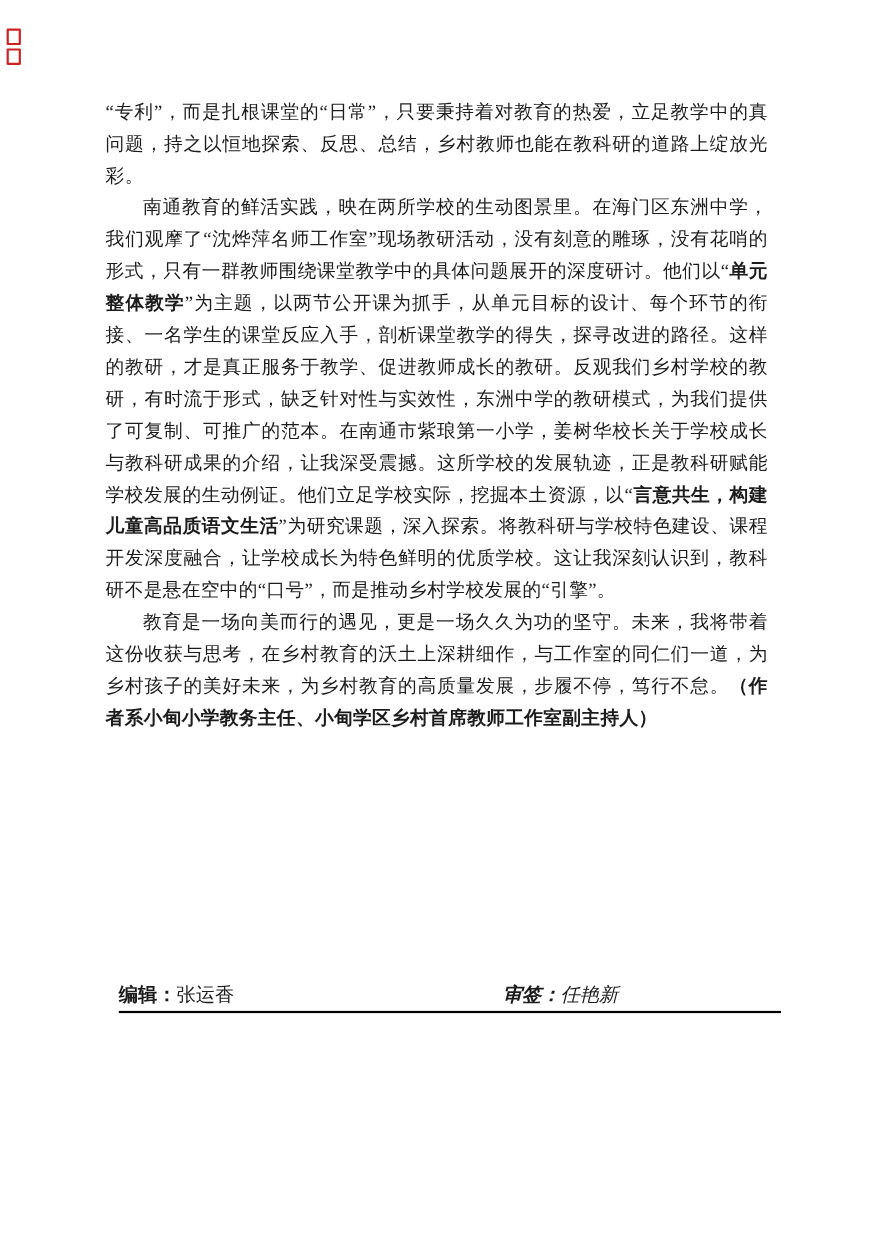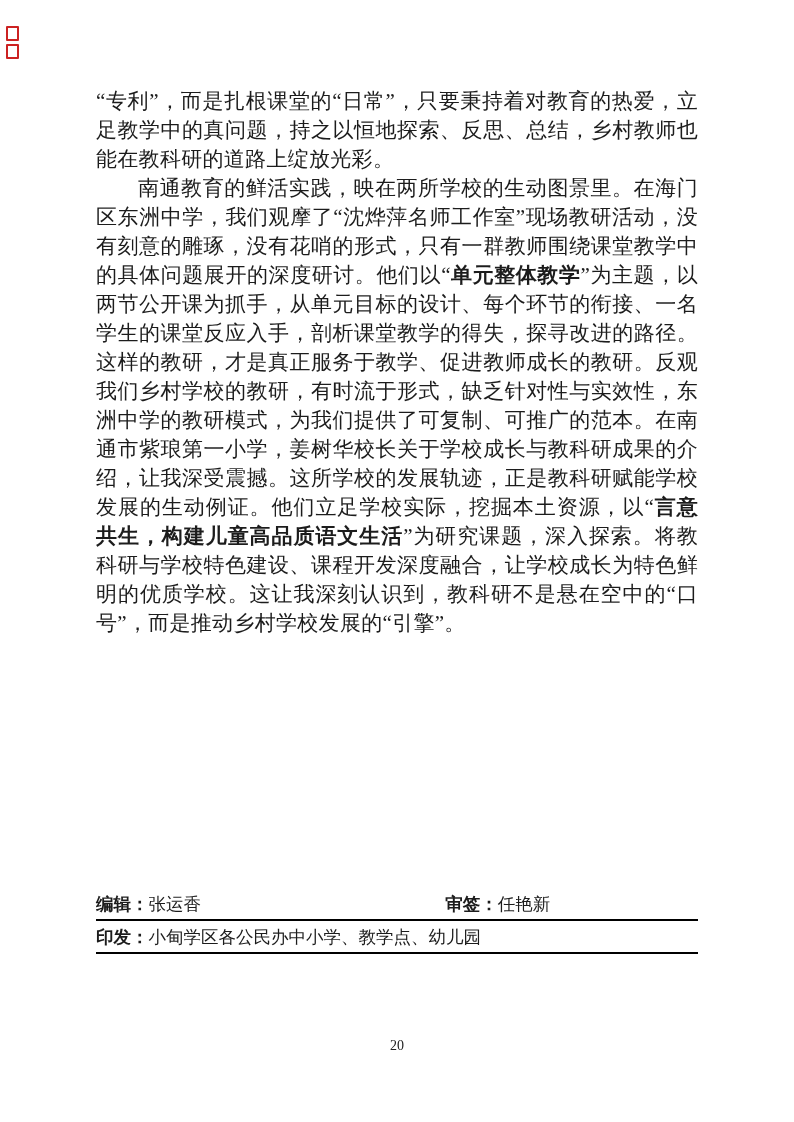--- a/index.html
+++ b/index.html
@@ -27,7 +27,7 @@
     left: 96px;
     top: 87px;
     width: 602px;
-    font-size: 21px;
+    font-size: 17px;
     line-height: 29px;
     letter-spacing: 0.3px;
     text-align: justify;

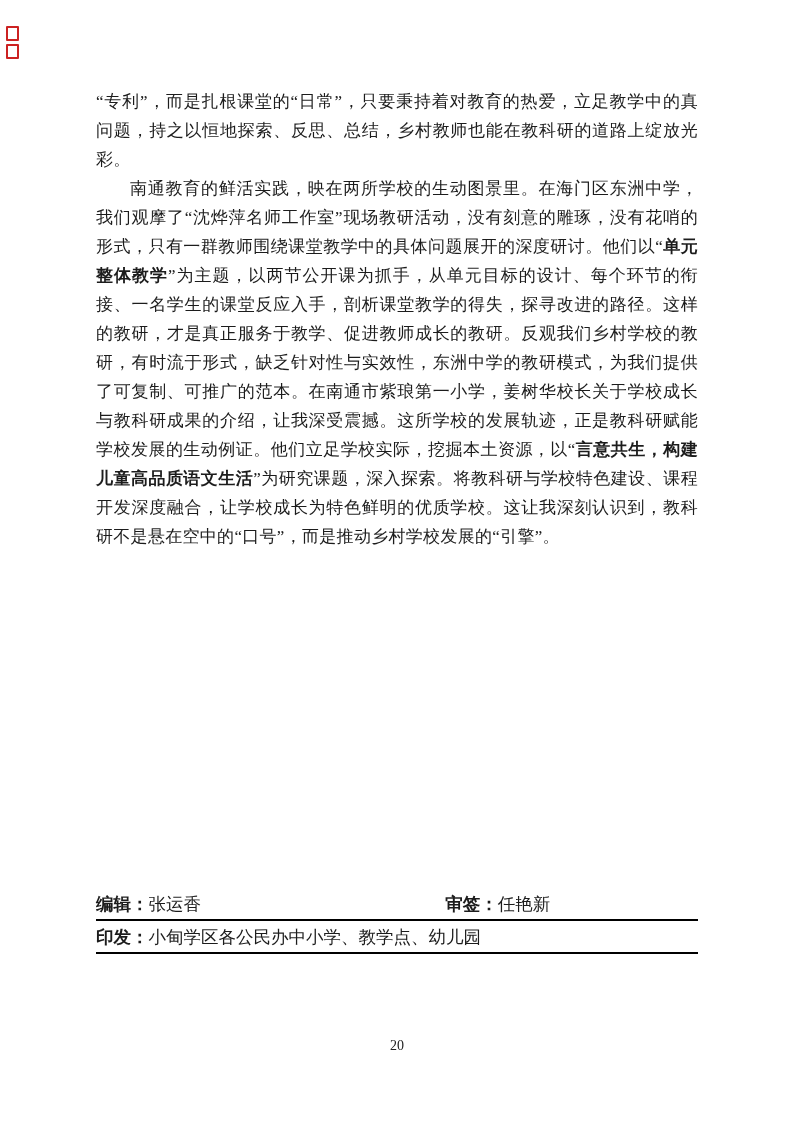--- a/index.html
+++ b/index.html
@@ -77,6 +77,7 @@
   <div class="article">
       <p class=""><span class="">“专利”，而是扎根课堂的“日常”，只要秉持着对教育的热爱，立足教学中的真问题，持之以恒地探索、反思、总结，乡村教师也能在教科研的道路上绽放光彩。</span></p>
       <p class="indent"><span class="">南通教育的鲜活实践，映在两所学校的生动图景里。在海门区东洲中学，我们观摩了“沈烨萍名师工作室”现场教研活动，没有刻意的雕琢，没有花哨的形式，只有一群教师围绕课堂教学中的具体问题展开的深度研讨。他们以“</span><span class="run-bold">单元整体教学</span><span class="">”为主题，以两节公开课为抓手，从单元目标的设计、每个环节的衔接、一名学生的课堂反应入手，剖析课堂教学的得失，探寻改进的路径。这样的教研，才是真正服务于教学、促进教师成长的教研。反观我们乡村学校的教研，有时流于形式，缺乏针对性与实效性，东洲中学的教研模式，为我们提供了可复制、可推广的范本。在南通市紫琅第一小学，姜树华校长关于学校成长与教科研成果的介绍，让我深受震撼。这所学校的发展轨迹，正是教科研赋能学校发展的生动例证。他们立足学校实际，挖掘本土资源，以“</span><span class="run-bold">言意共生，构建儿童高品质语文生活</span><span class="">”为研究课题，深入探索。将教科研与学校特色建设、课程开发深度融合，让学校成长为特色鲜明的优质学校。这让我深刻认识到，教科研不是悬在空中的“口号”，而是推动乡村学校发展的“引擎”。</span></p>
+      <p class="indent"><span class="">教育是一场向美而行的遇见，更是一场久久为功的坚守。未来，我将带着这份收获与思考，在乡村教育的沃土上深耕细作，与工作室的同仁们一道，为乡村孩子的美好未来，为乡村教育的高质量发展，步履不停，笃行不怠。</span><span class="run-bold">（作者系小甸小学教务主任、小甸学区乡村首席教师工作室副主持人）</span></p>
     </div>
 
   <div class="footer">

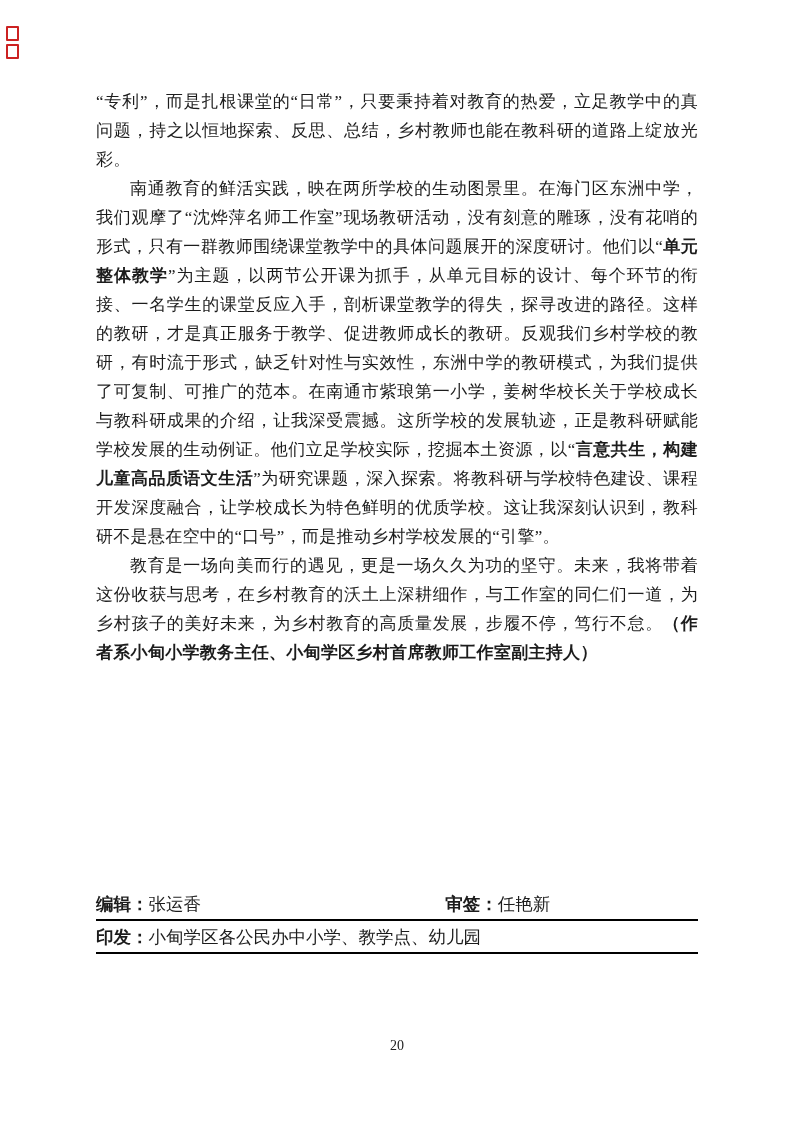--- a/index.html
+++ b/index.html
@@ -37,7 +37,7 @@
   .run-bold { font-weight: bold; }
   .footer {
     position: absolute;
-    left: 96px;
+    left: 108px;
     top: 888px;
     width: 602px;
     font-size: 17.5px;

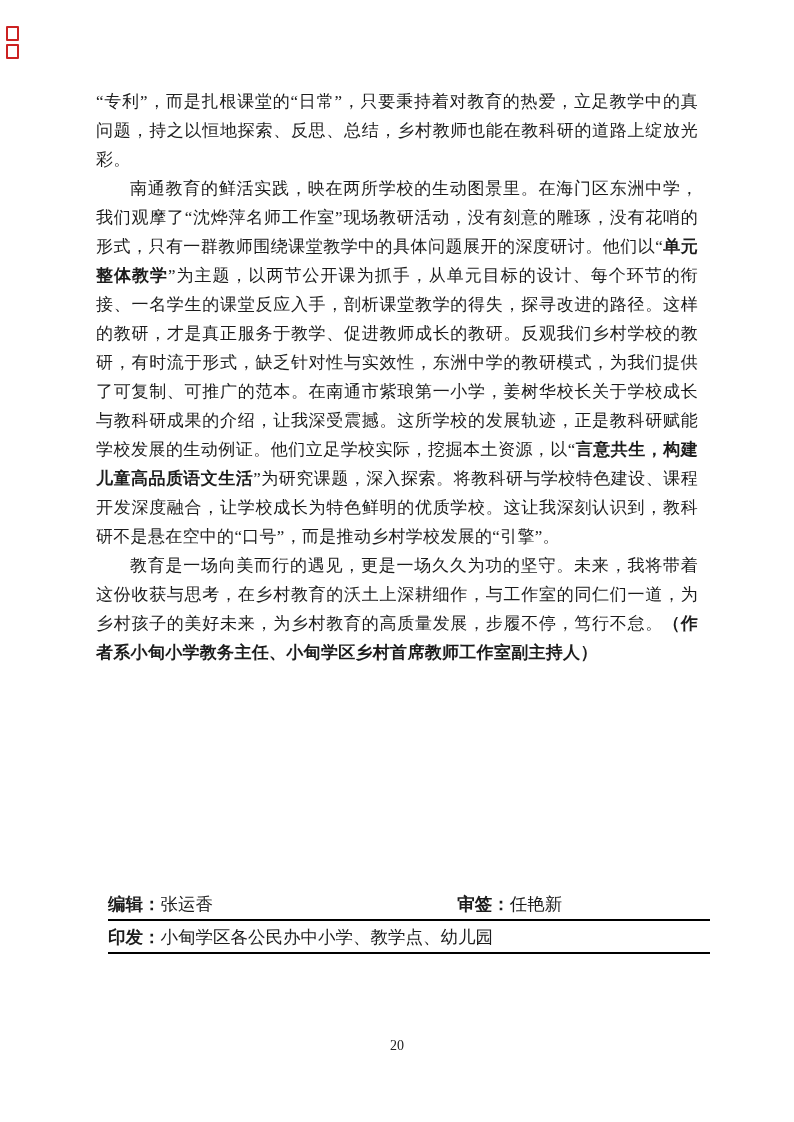--- a/index.html
+++ b/index.html
@@ -55,7 +55,7 @@
   }
   .footer-label { font-weight: bold; }
   .cell-left { flex: 0 0 58%; }
-  .cell-right { flex: 1; }
+  .cell-right { flex: 1; font-style: italic; }
   .split-right { margin-left: auto; }
   .page-number {
     position: absolute;

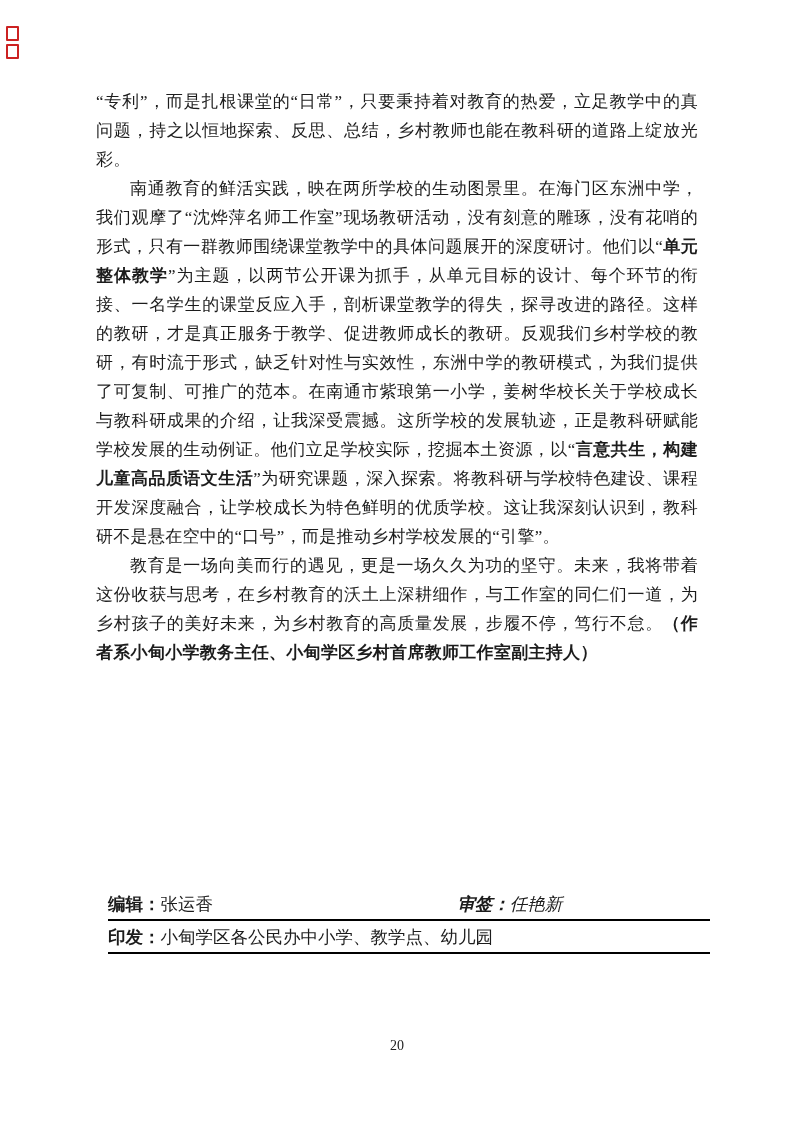--- a/index.html
+++ b/index.html
@@ -85,10 +85,6 @@
         <span class="cell-left"><span class="footer-label">编辑：</span><span>张运香</span></span>
         <span class="cell-right"><span class="footer-label">审签：</span><span>任艳新</span></span>
       </div>
-      <div class="footer-row">
-        <span class="footer-label">印发：</span>
-        <span>小甸学区各公民办中小学、教学点、幼儿园</span>
-      </div>
     </div>
 
   <div class="page-number">20</div>

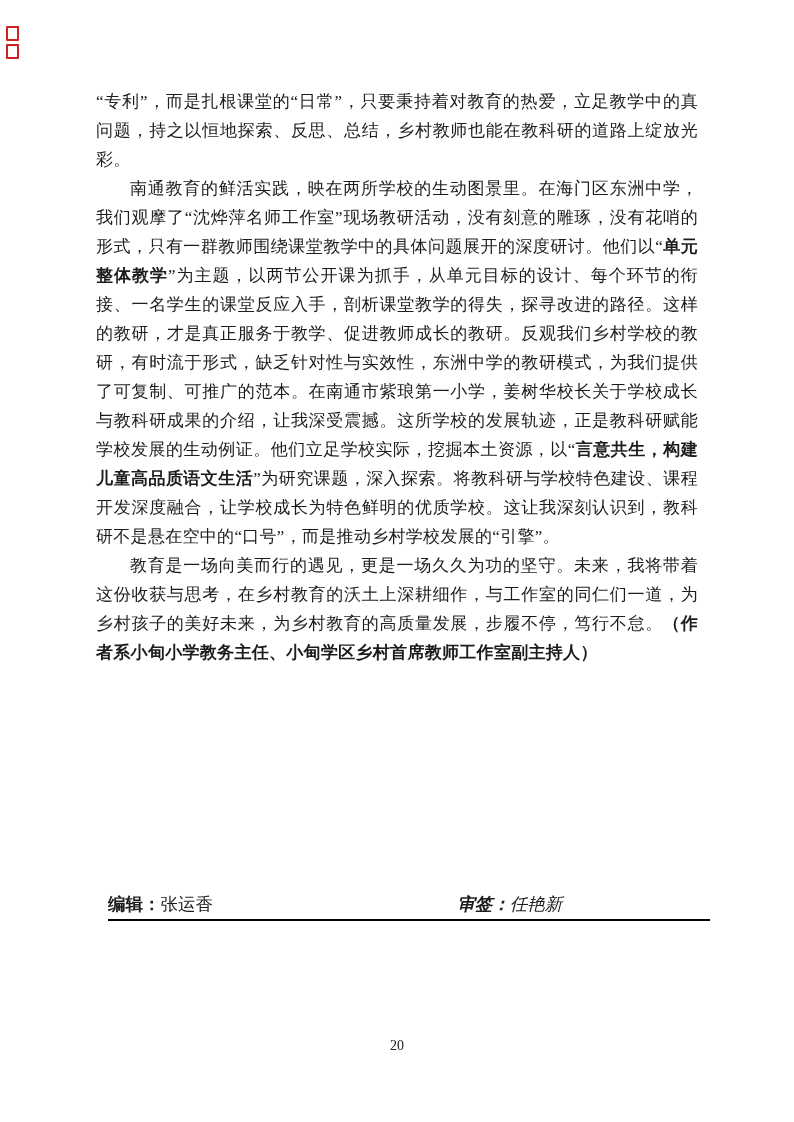--- a/index.html
+++ b/index.html
@@ -87,7 +87,6 @@
       </div>
     </div>
 
-  <div class="page-number">20</div>
 </div>
 
 </body></html>

